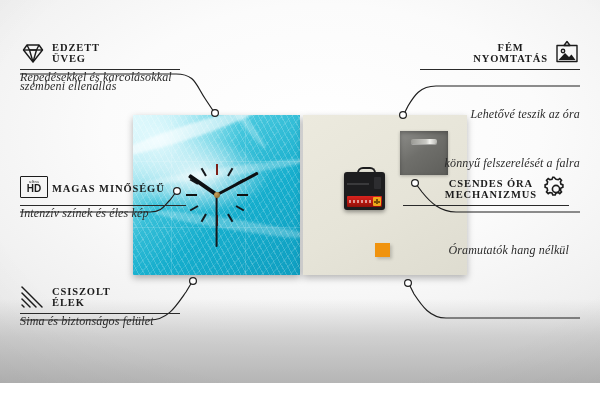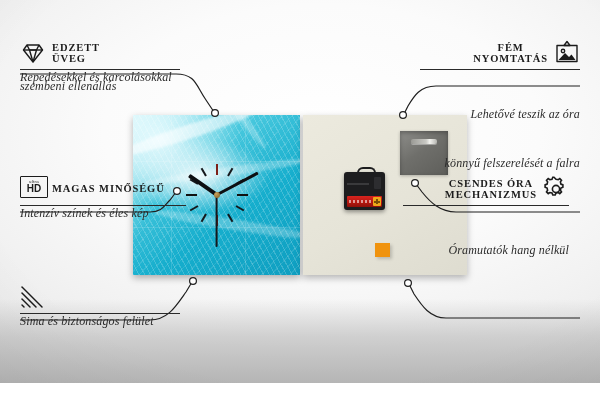--- a/index.html
+++ b/index.html
@@ -264,6 +264,10 @@
         </g>
           </svg>
       </span>
+      <span>
+        <div class="co-title">CSISZOLT</div>
+        <div class="co-title">ÉLEK</div>
+      </span>
     </div>
     <div class="co-rule"></div>
     <div class="co-desc">Sima és biztonságos felület</div>

